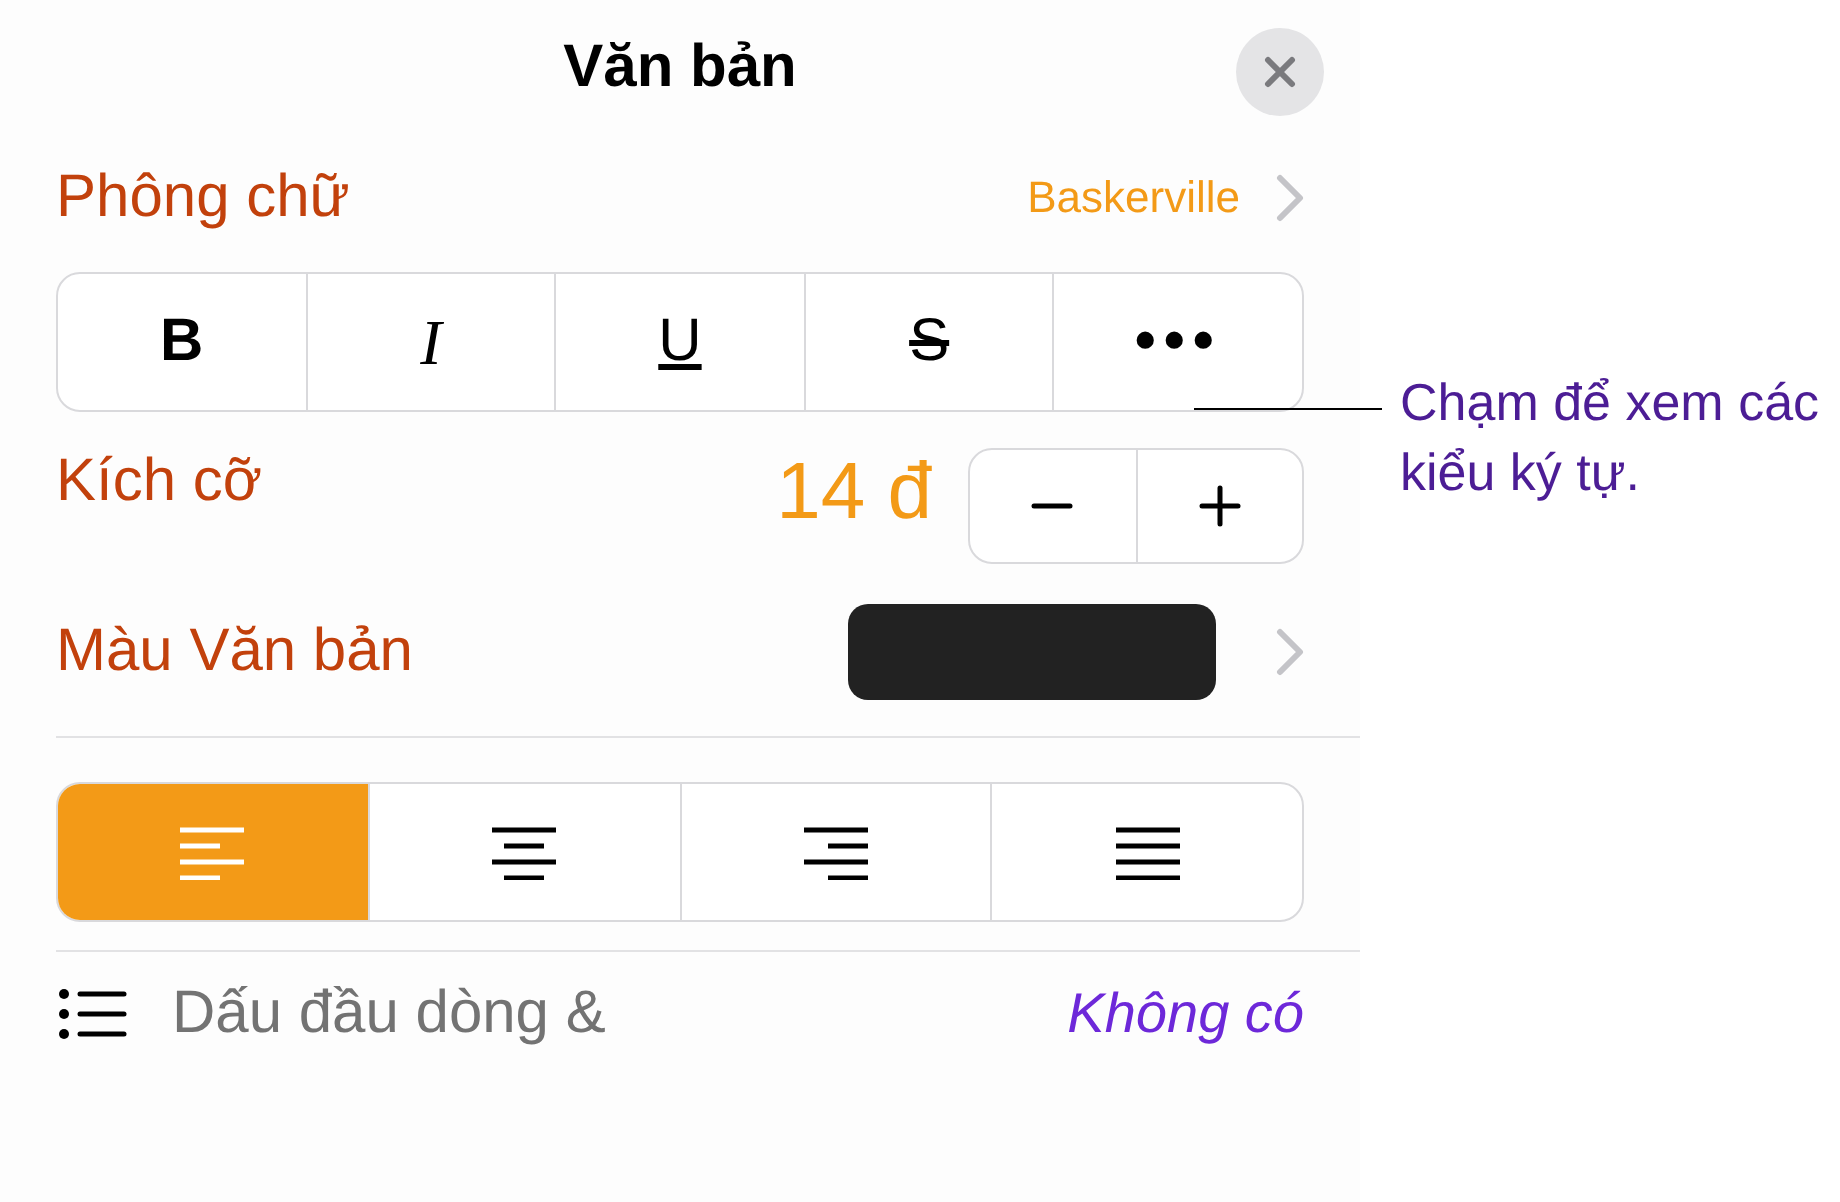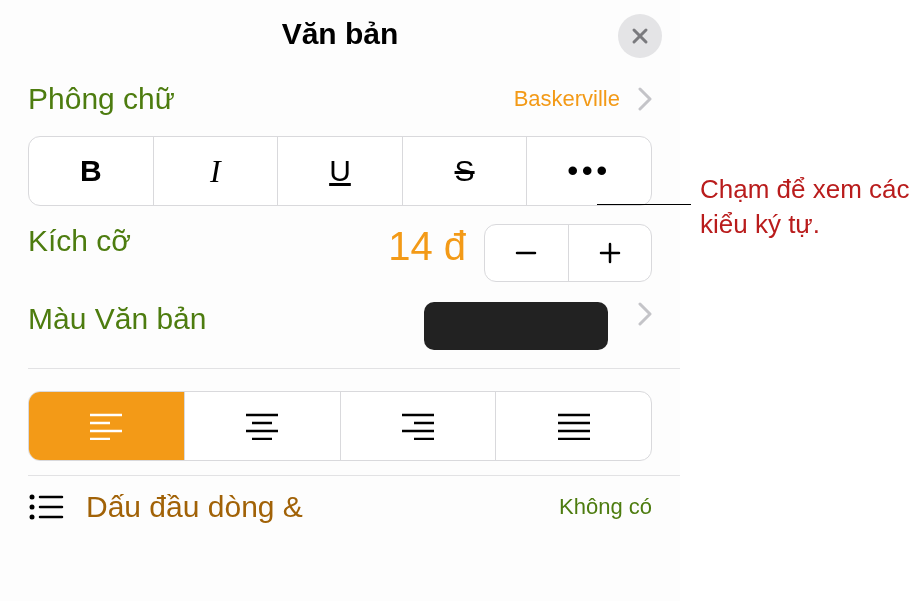--- a/index.html
+++ b/index.html
@@ -51,7 +51,7 @@
     }
     .row-label {
       font-size: 30px;
-      color: #4d7c0f;
+      color: #c2410c;
       flex: 0 0 auto;
     }
     .row-spacer { flex: 1; }

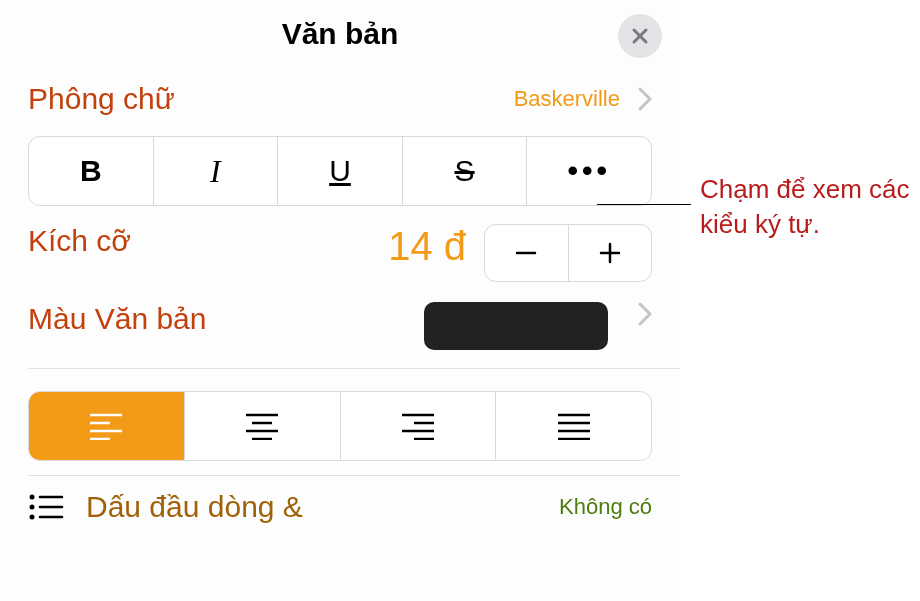--- a/index.html
+++ b/index.html
@@ -202,9 +202,9 @@
     .callout-text {
       position: absolute;
       left: 700px;
-      top: 172px;
+      top: 184px;
       font-size: 26px;
-      color: #b91c1c;
+      color: #4c1d95;
       line-height: 1.35;
       width: 214px;
     }

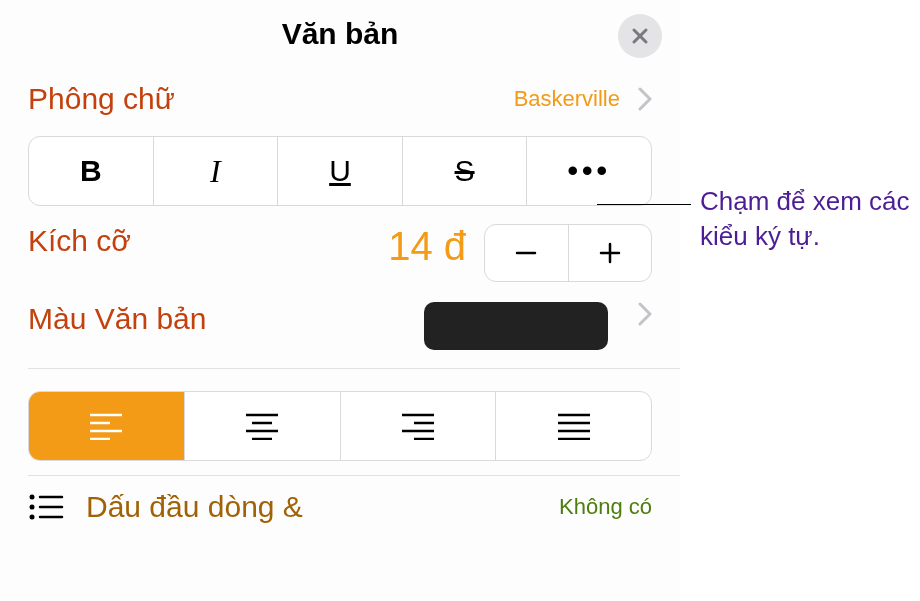--- a/index.html
+++ b/index.html
@@ -125,7 +125,7 @@
     
     .color-row {
       display: flex;
-      align-items: flex-start;
+      align-items: center;
       padding: 6px 28px 18px 28px;
     }
     .color-swatch {

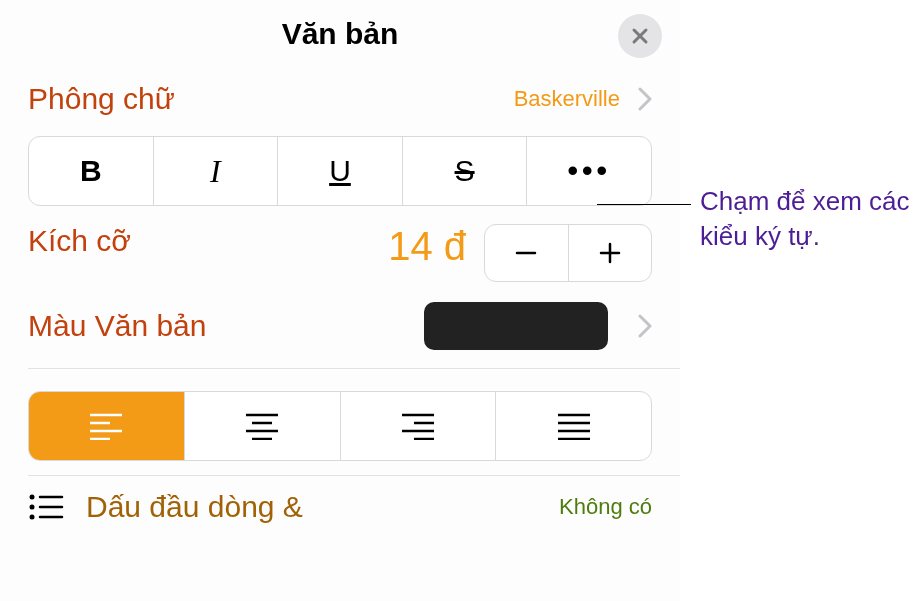--- a/index.html
+++ b/index.html
@@ -184,7 +184,7 @@
     }
     .bullets-label {
       font-size: 30px;
-      color: #a16207;
+      color: #737373;
     }
     .bullets-value {
       font-size: 22px;

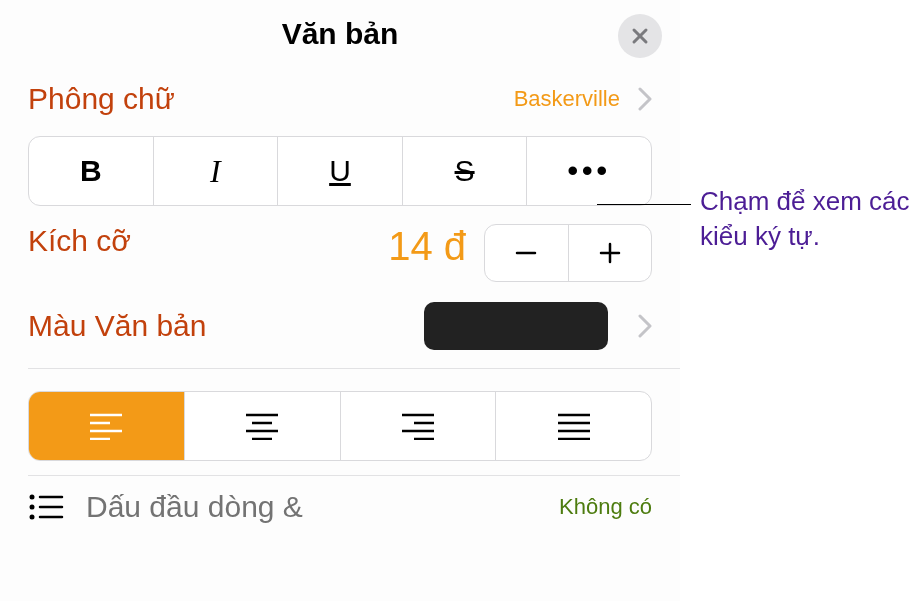--- a/index.html
+++ b/index.html
@@ -187,8 +187,9 @@
       color: #737373;
     }
     .bullets-value {
-      font-size: 22px;
-      color: #4d7c0f;
+      font-size: 28px;
+      color: #6d28d9;
+      font-style: italic;
     }
     
     .callout-line {

